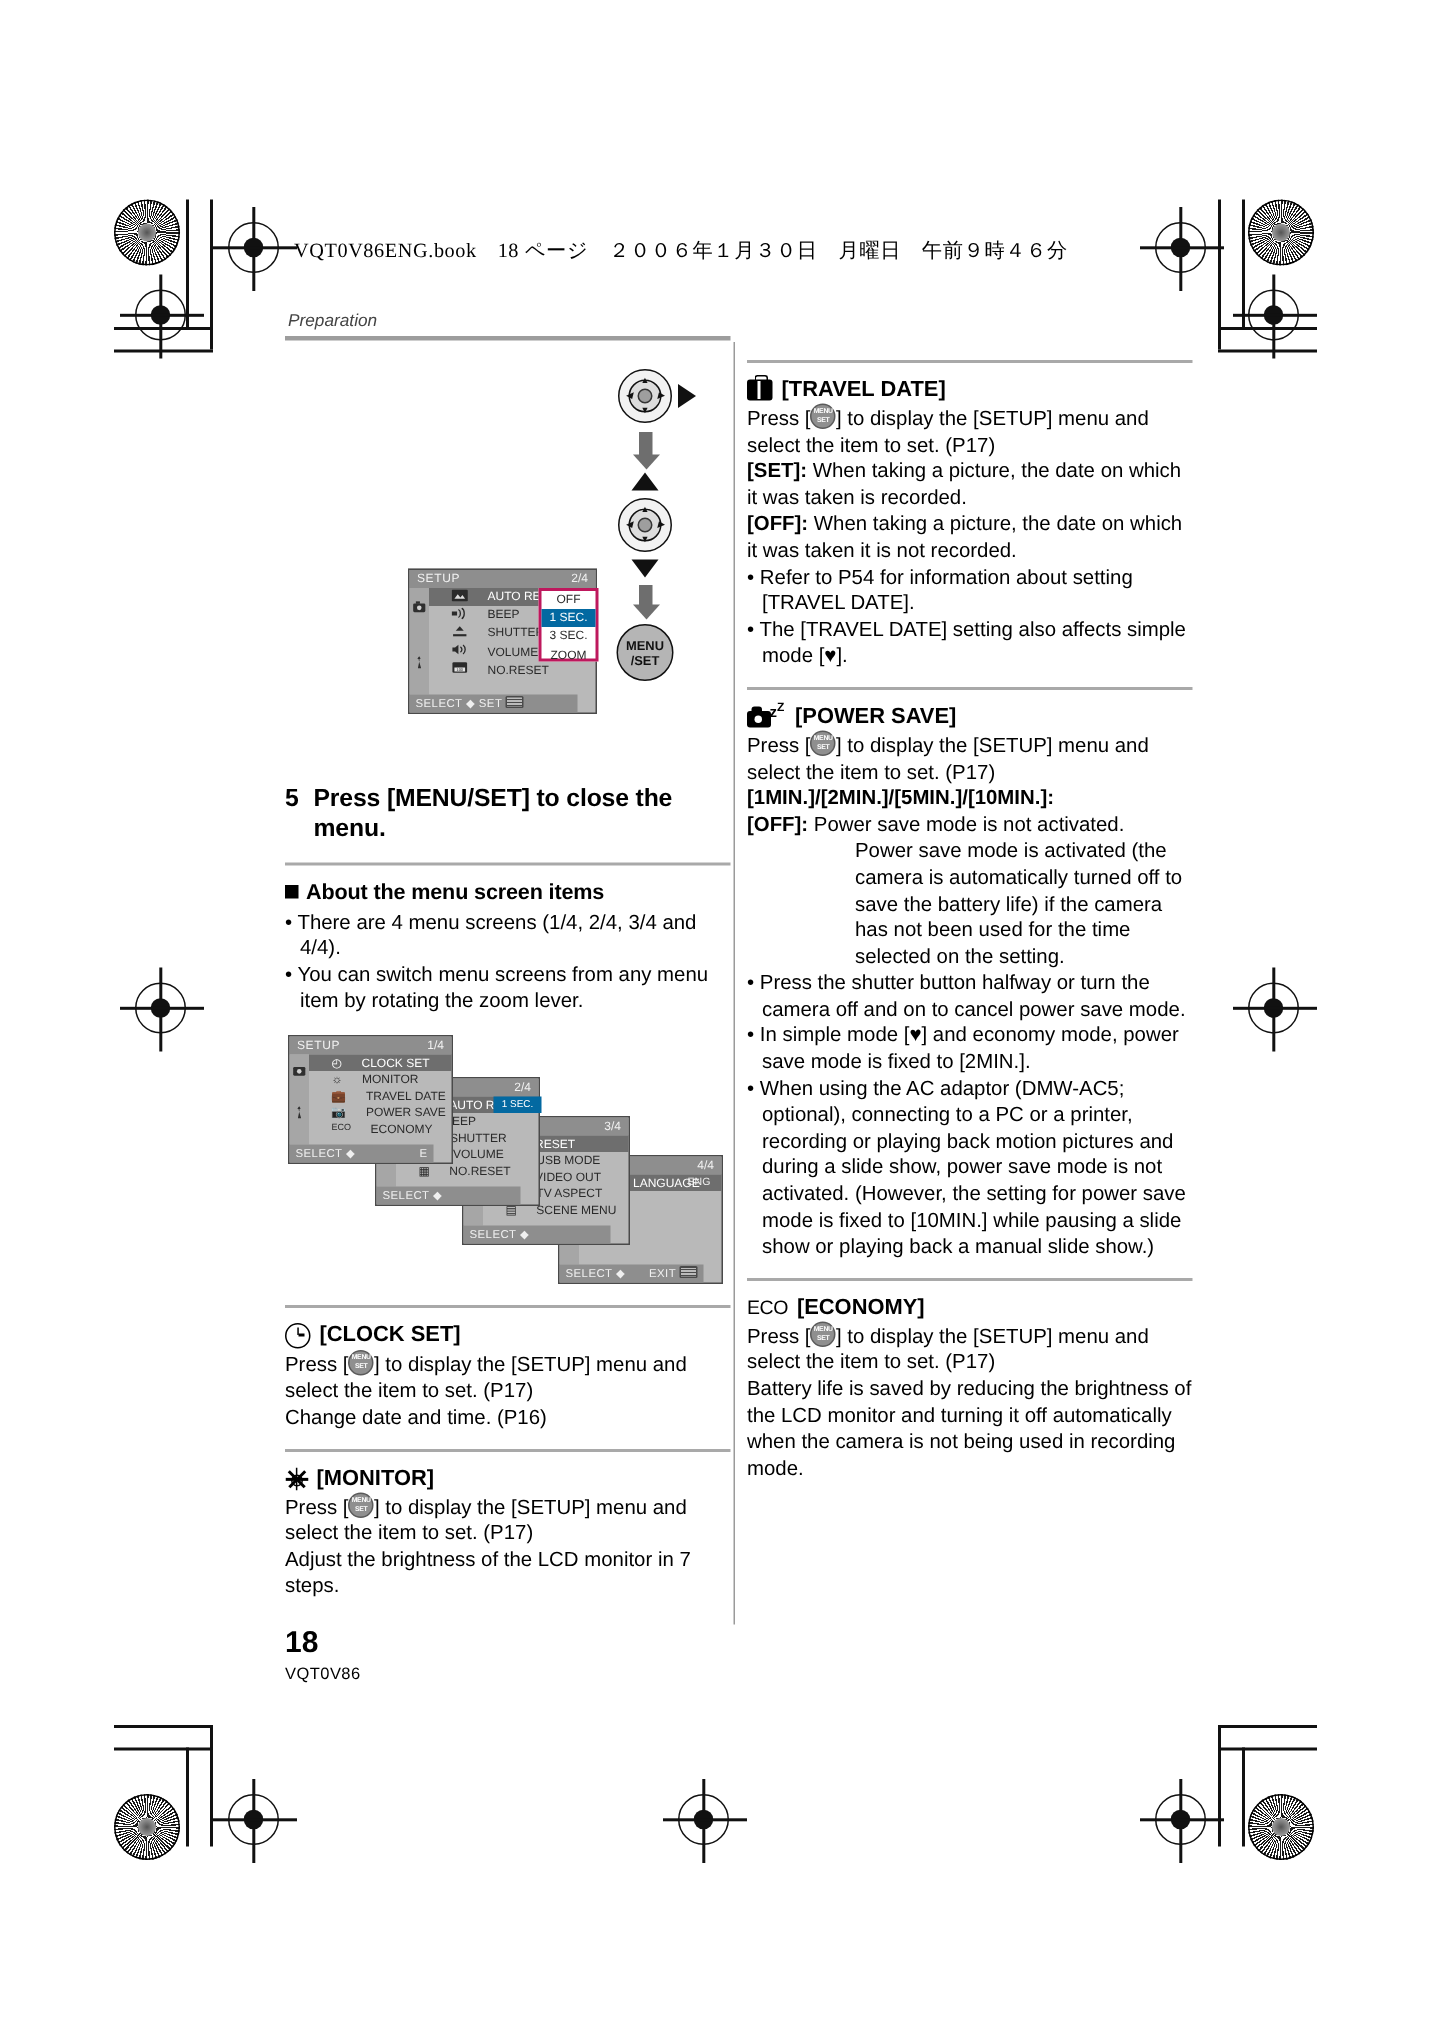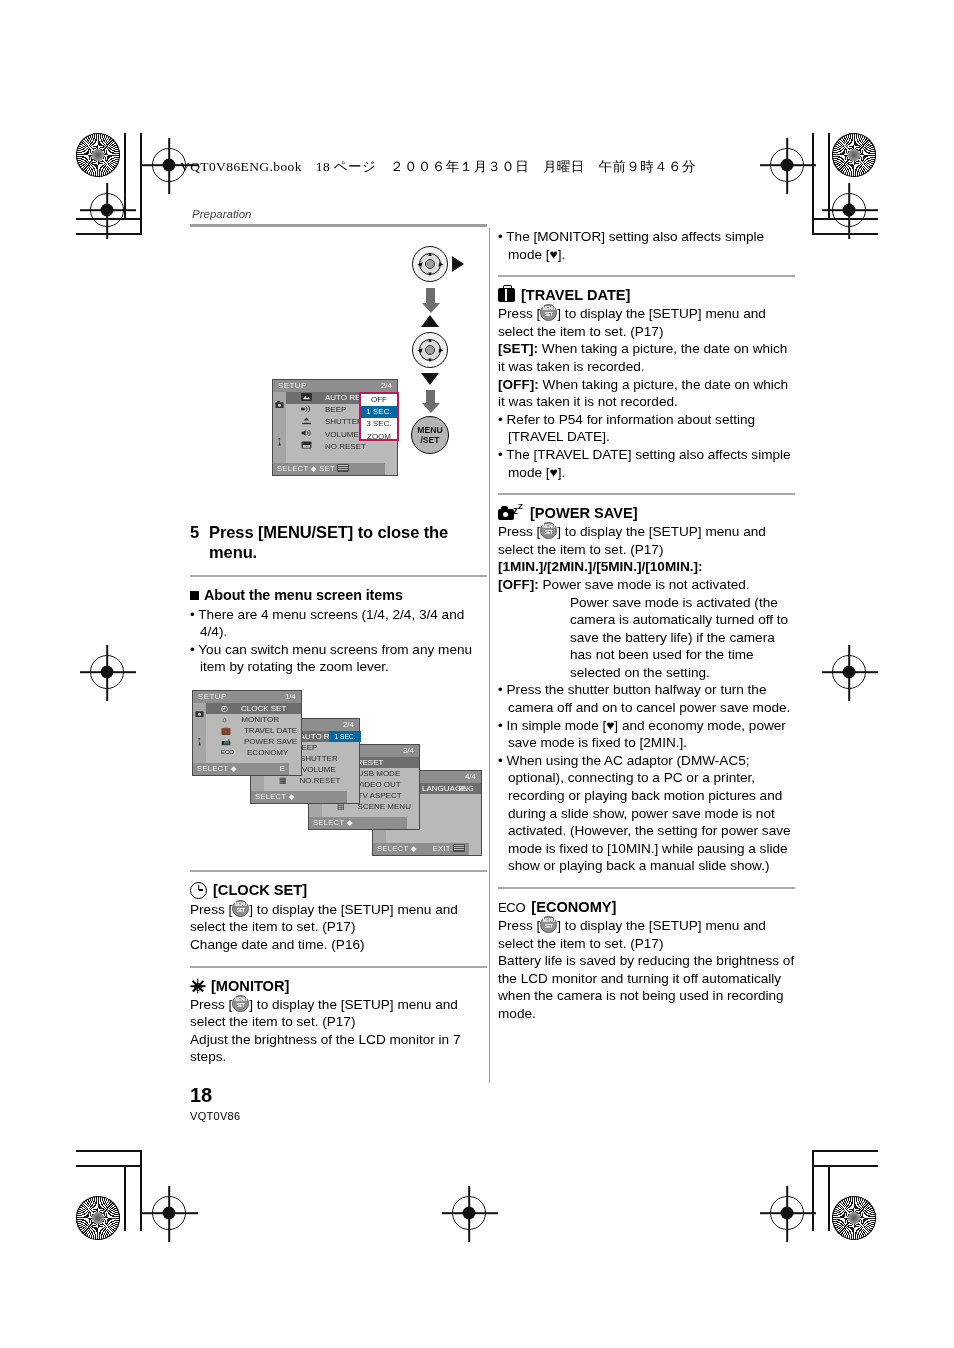--- a/index.html
+++ b/index.html
@@ -31,7 +31,7 @@
   .cmark.v{width:1.5px;}
 
   
-  .print-header{position:absolute;left:180px;top:158px;font-size:13.5px;
+  .print-header{position:absolute;left:196px;top:158px;font-size:13.5px;
     font-family:"Liberation Serif", serif;letter-spacing:.4px;white-space:nowrap;color:#000;}
 
   

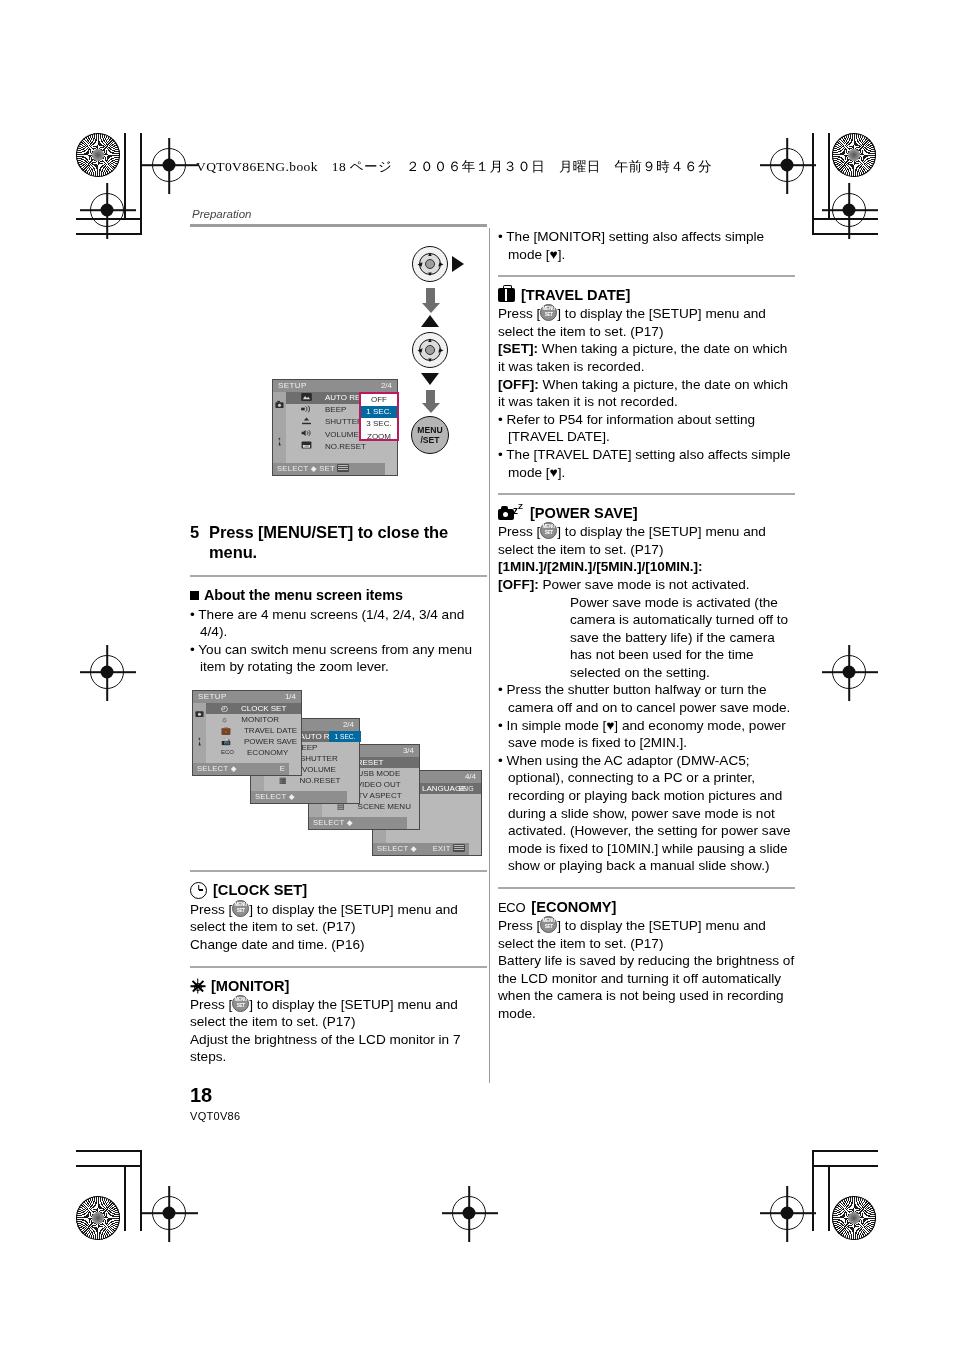--- a/index.html
+++ b/index.html
@@ -536,9 +536,6 @@
 
   <div class="col col-right">
 
-    <ul class="bul">
-      <li>The [MONITOR] setting also affects simple mode [♥].</li>
-    </ul>
 
     <div class="hr thin"></div>
 

